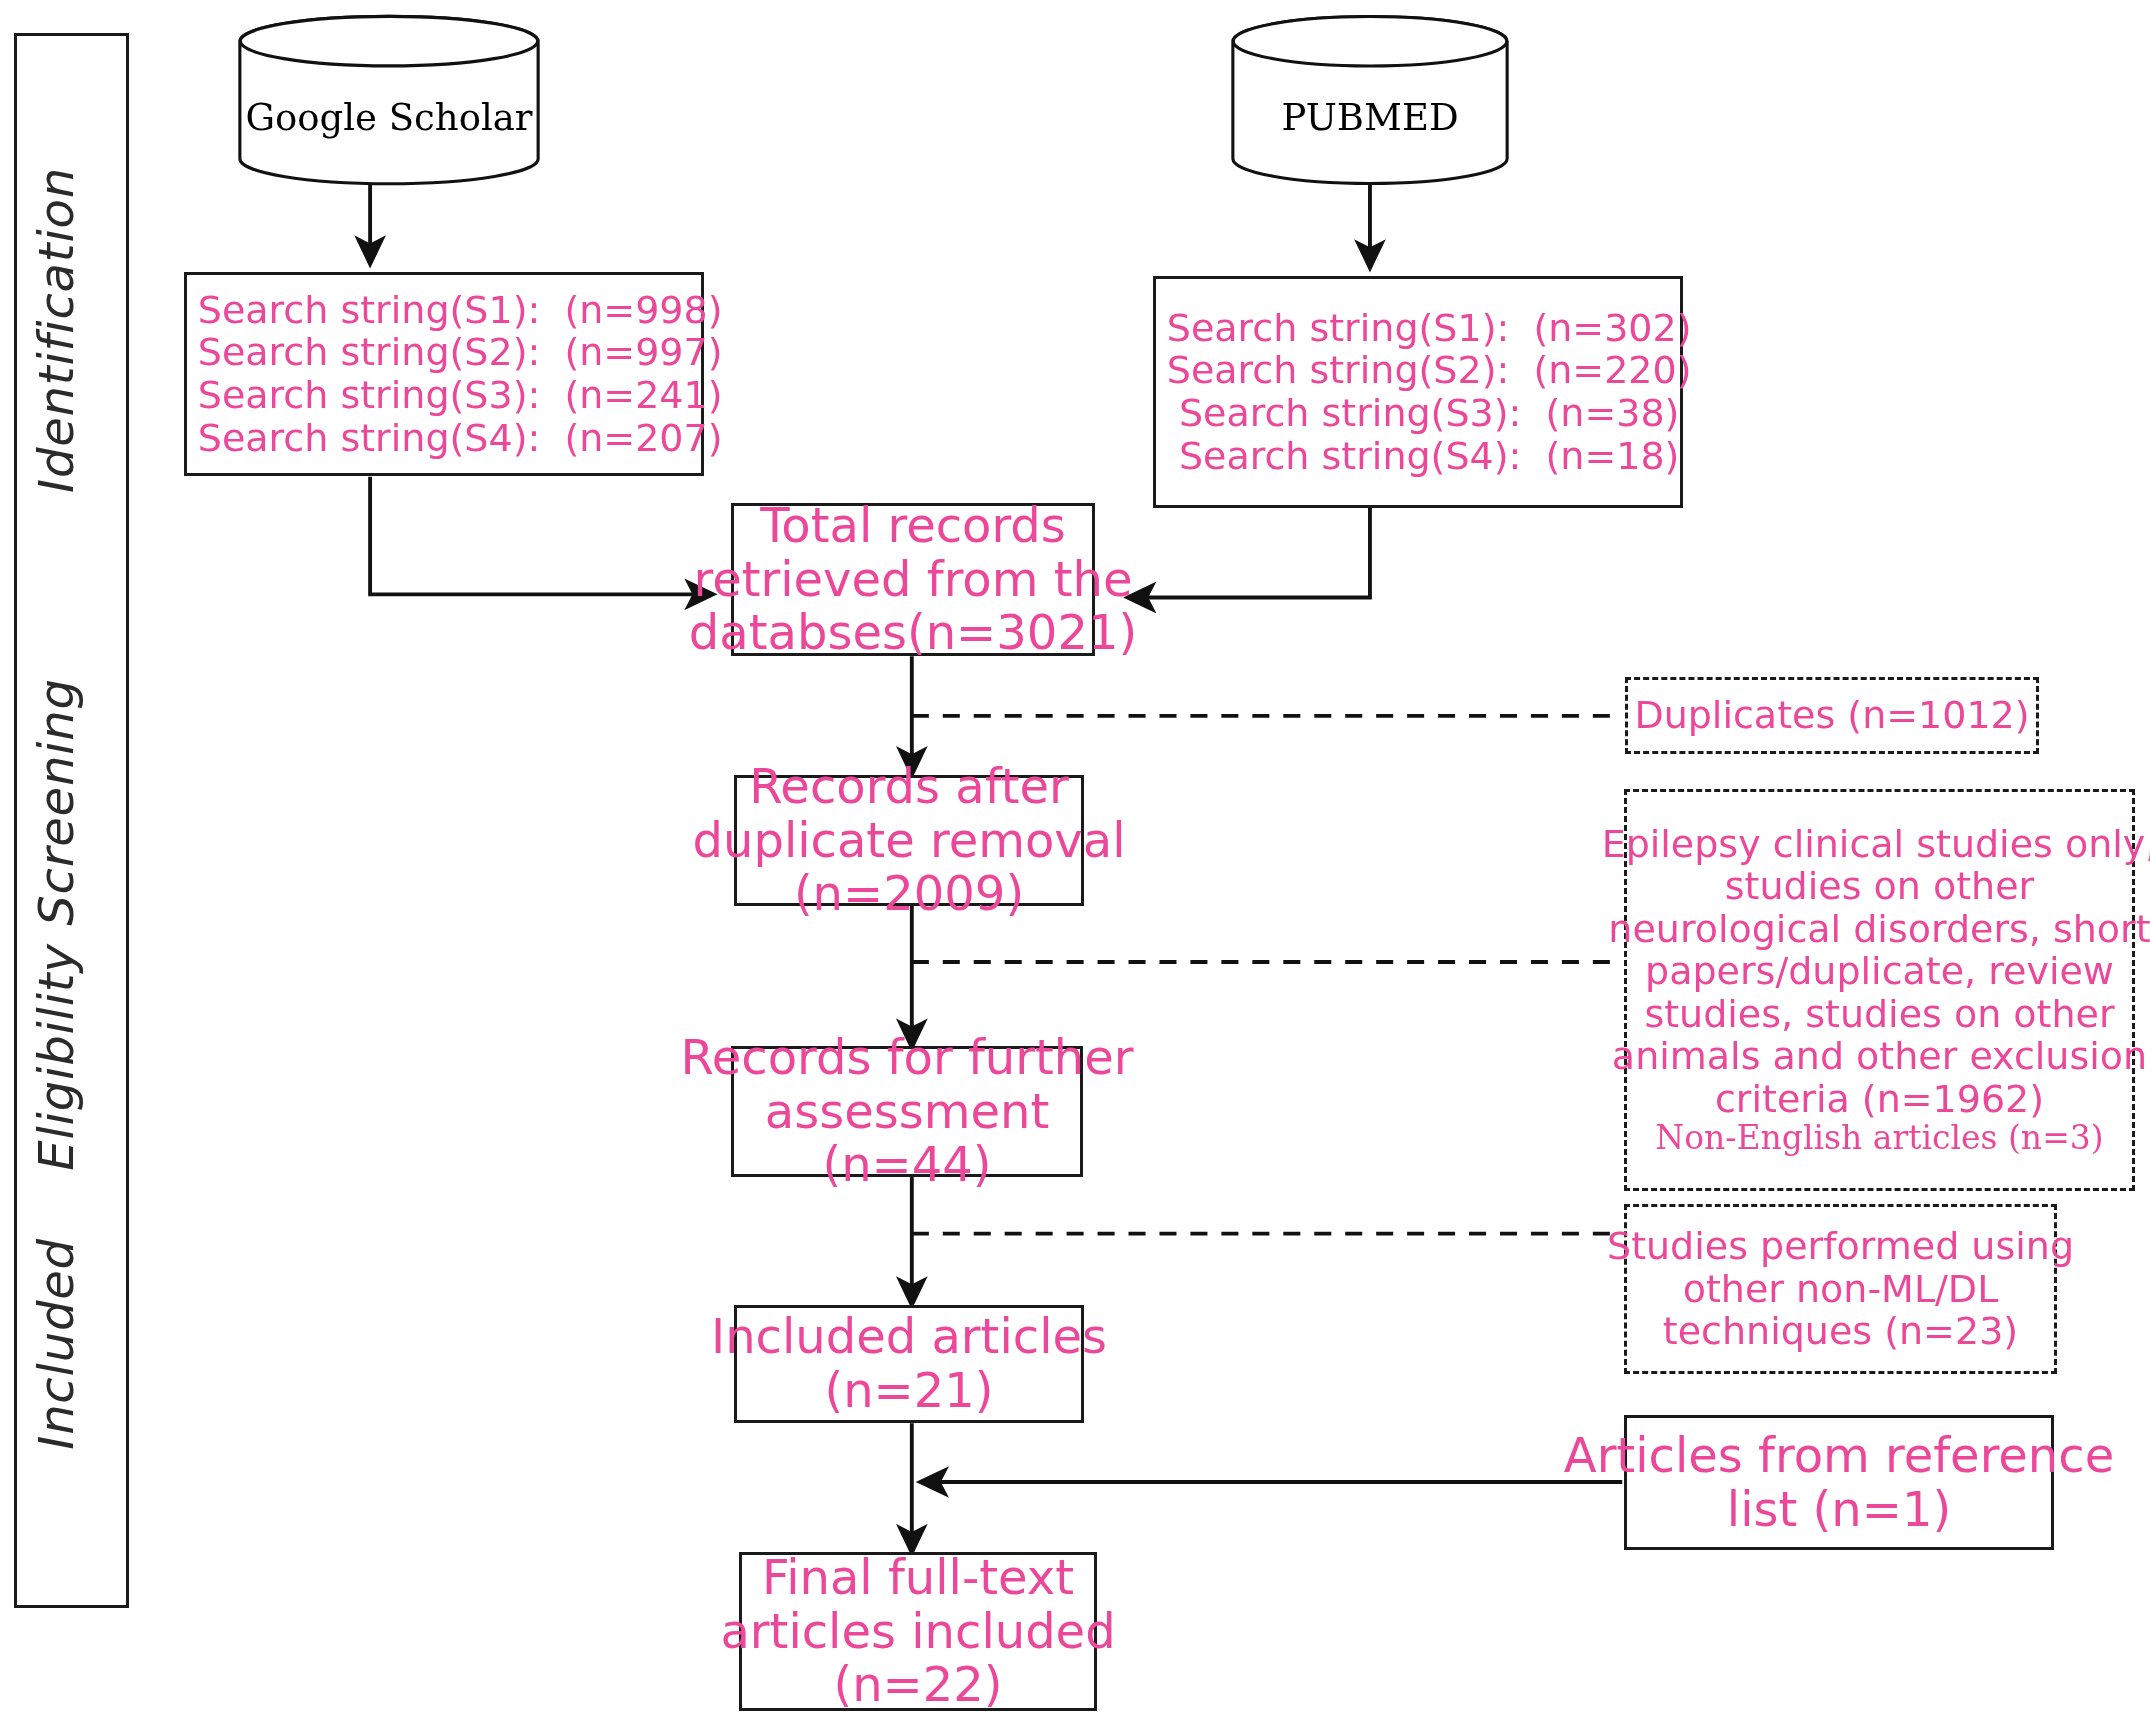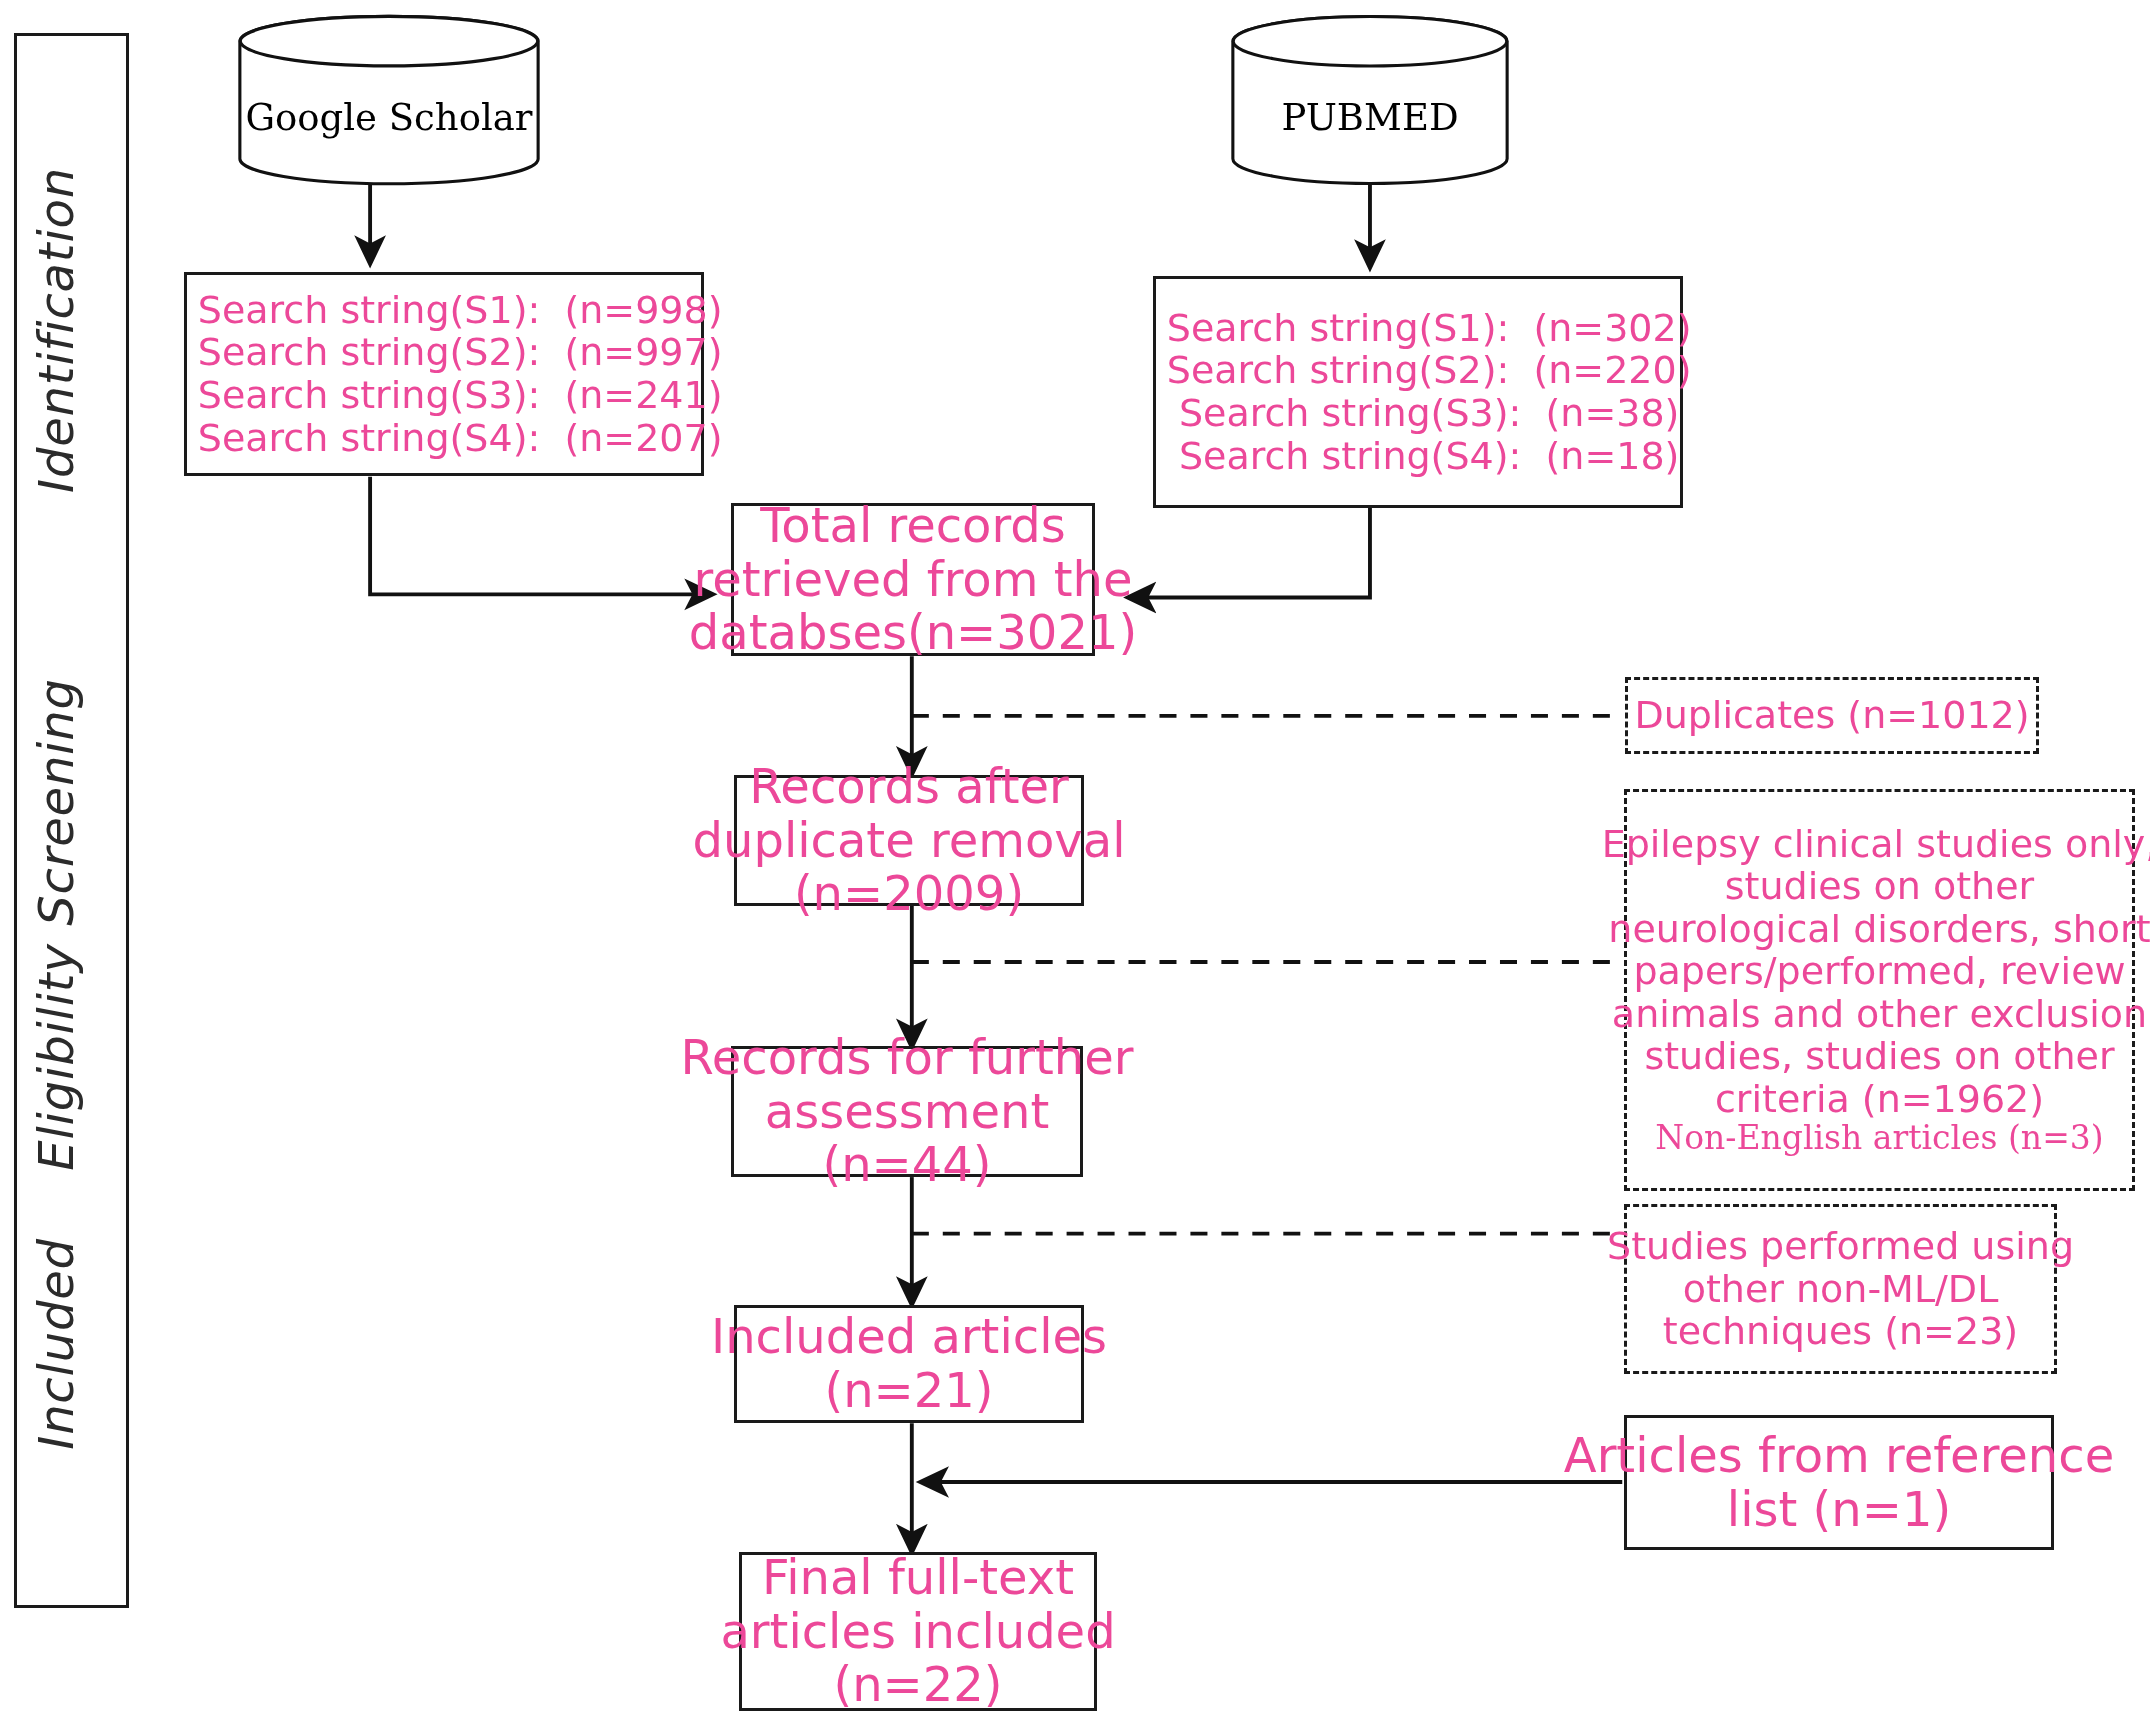--- a/index.html
+++ b/index.html
@@ -181,7 +181,7 @@
     <span class="line">Epilepsy clinical studies only,</span>
     <span class="line">studies on other</span>
     <span class="line">neurological disorders, short</span>
-    <span class="line">papers/performed, review</span>
+    <span class="line">papers/duplicate, review</span>
     <span class="line">animals and other exclusion</span>
     <span class="line">studies, studies on other</span>
     <span class="line">criteria (n=1962)</span>

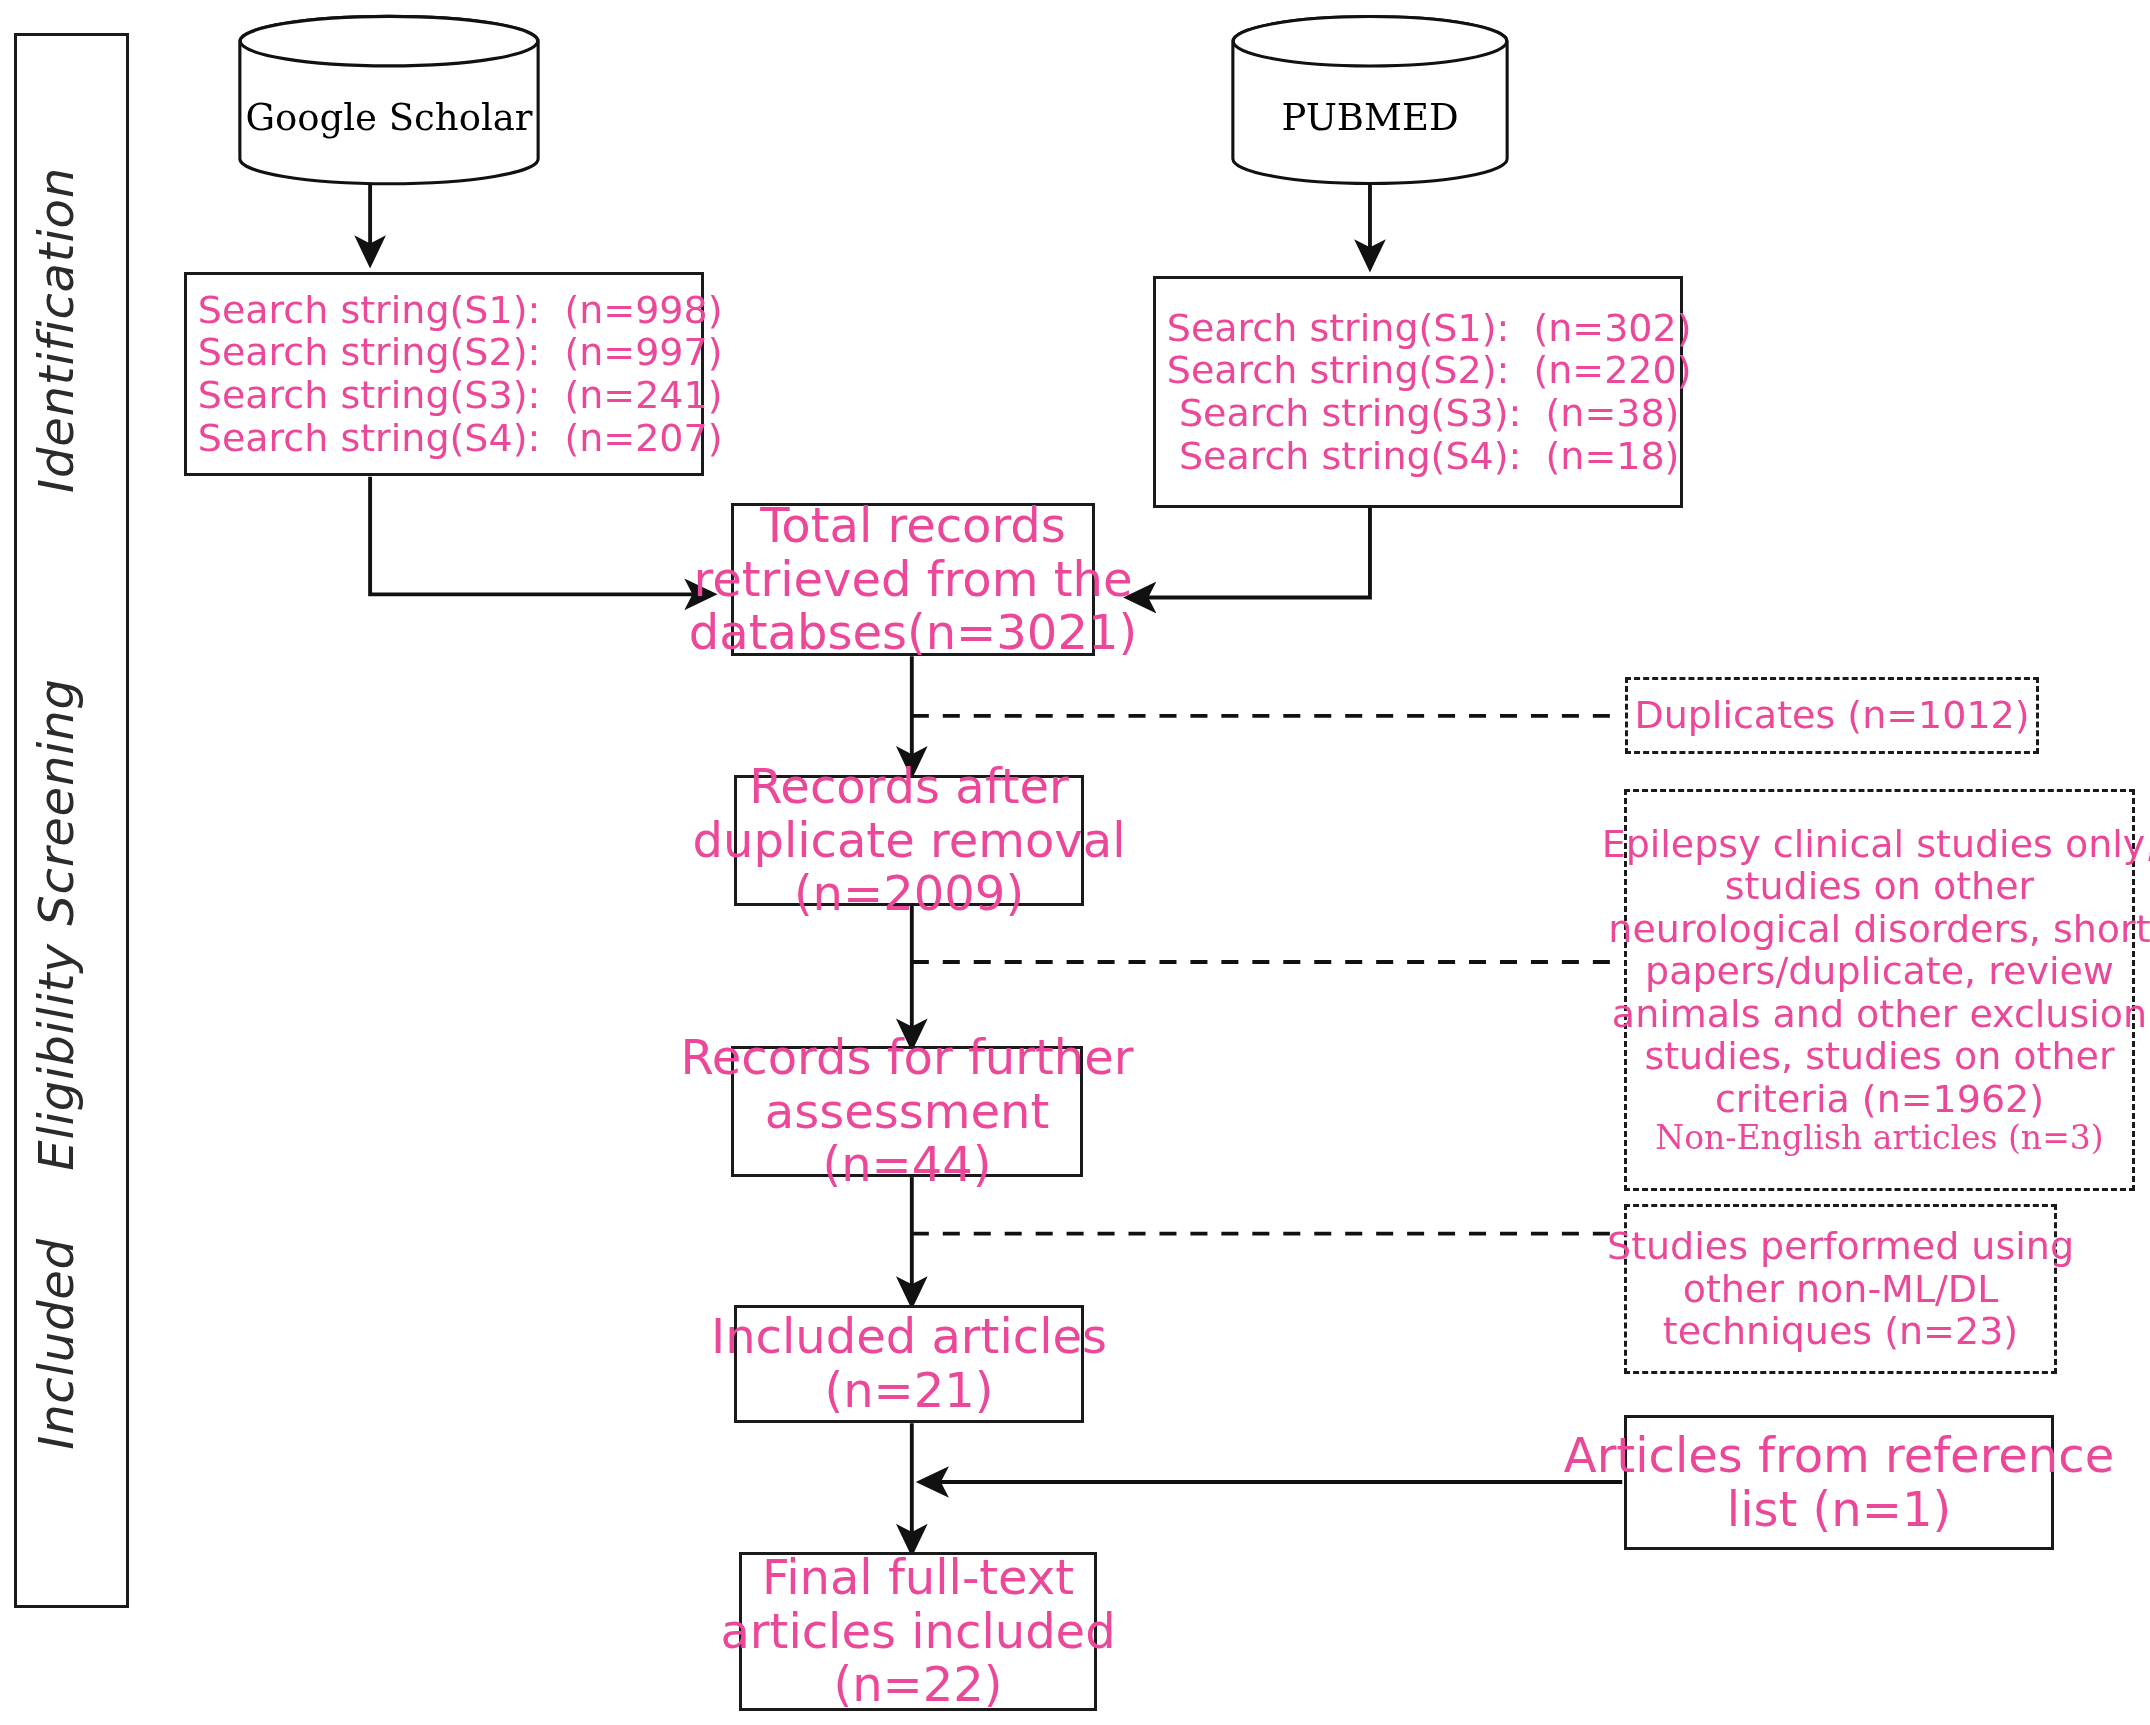--- a/index.html
+++ b/index.html
@@ -182,8 +182,8 @@
     <span class="line">studies on other</span>
     <span class="line">neurological disorders, short</span>
     <span class="line">papers/duplicate, review</span>
+    <span class="line">studies, studies on other</span>
     <span class="line">animals and other exclusion</span>
-    <span class="line">studies, studies on other</span>
     <span class="line">criteria (n=1962)</span>
     <span class="line fs-serif">Non-English articles (n=3)</span>
   </div>

